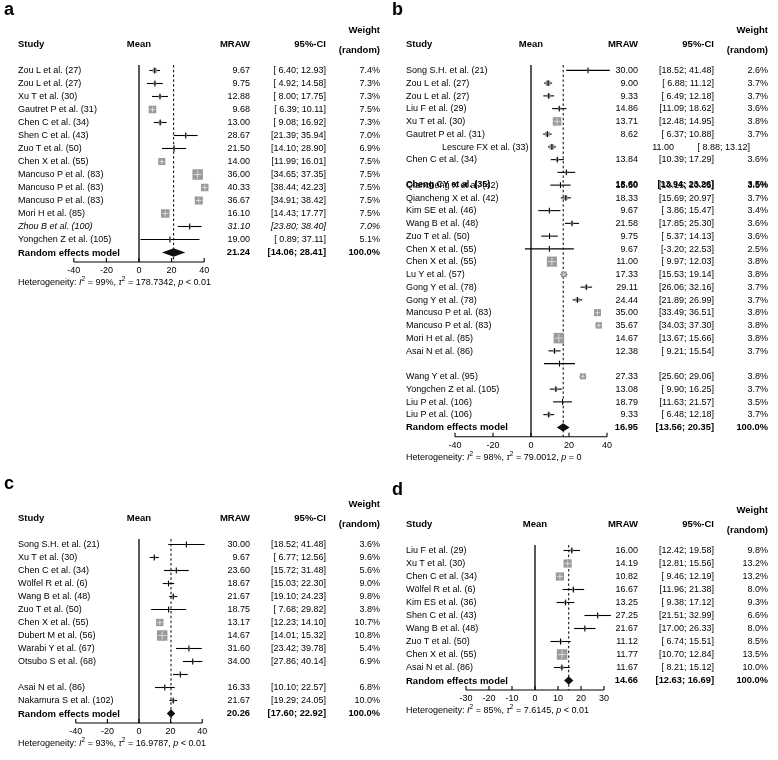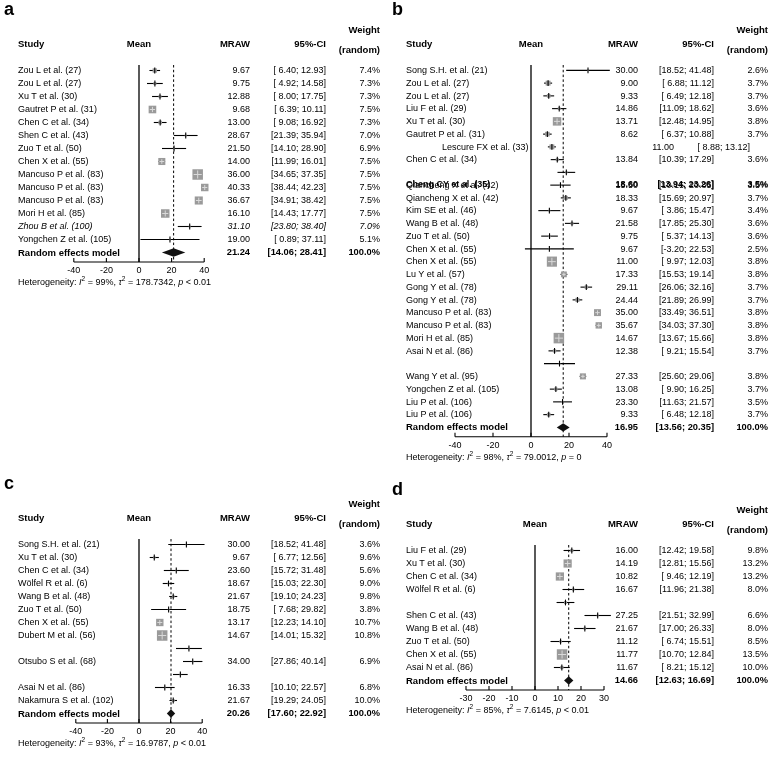--- a/index.html
+++ b/index.html
@@ -465,7 +465,7 @@
       </div>
       <div class="frow" style="top: 387.5px; height: 12.75px; line-height: 12.75px;">
         <span class="c-study">Liu P et al. (106)</span>
-        <span class="c-mraw">23.30</span>
+        <span class="c-mraw">18.79</span>
         <span class="c-ci">[11.63; 21.57]</span>
         <span class="c-weight">3.5%</span>
       </div>

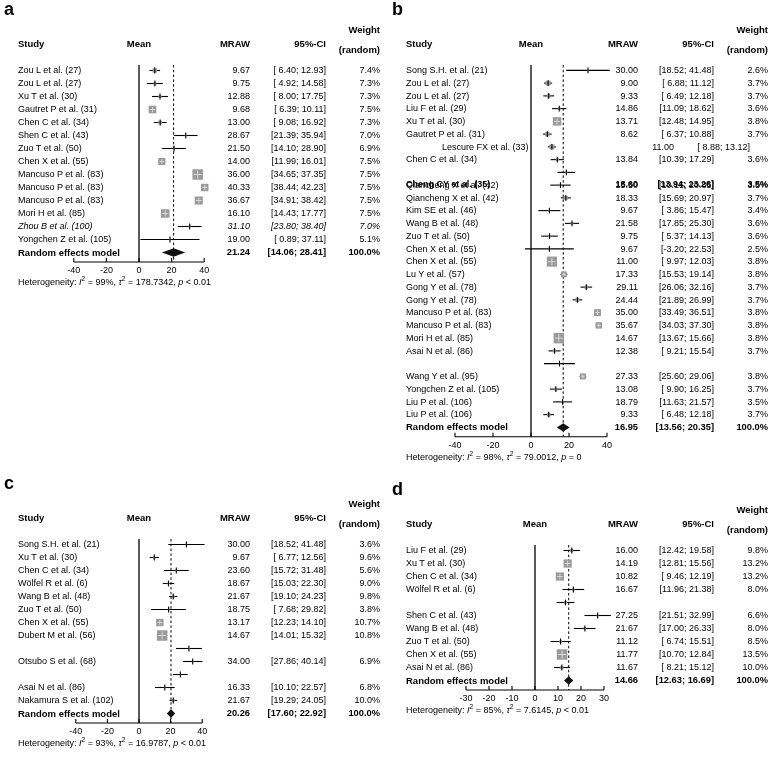--- a/index.html
+++ b/index.html
@@ -709,6 +709,12 @@
         <span class="c-ci">[11.96; 21.38]</span>
         <span class="c-weight">8.0%</span>
       </div>
+      <div class="frow" style="top: 108px; height: 13px; line-height: 13px;">
+        <span class="c-study">Kim ES et al. (36)</span>
+        <span class="c-mraw">13.25</span>
+        <span class="c-ci">[ 9.38; 17.12]</span>
+        <span class="c-weight">9.3%</span>
+      </div>
       <div class="frow" style="top: 121px; height: 13px; line-height: 13px;">
         <span class="c-study">Shen C et al. (43)</span>
         <span class="c-mraw">27.25</span>

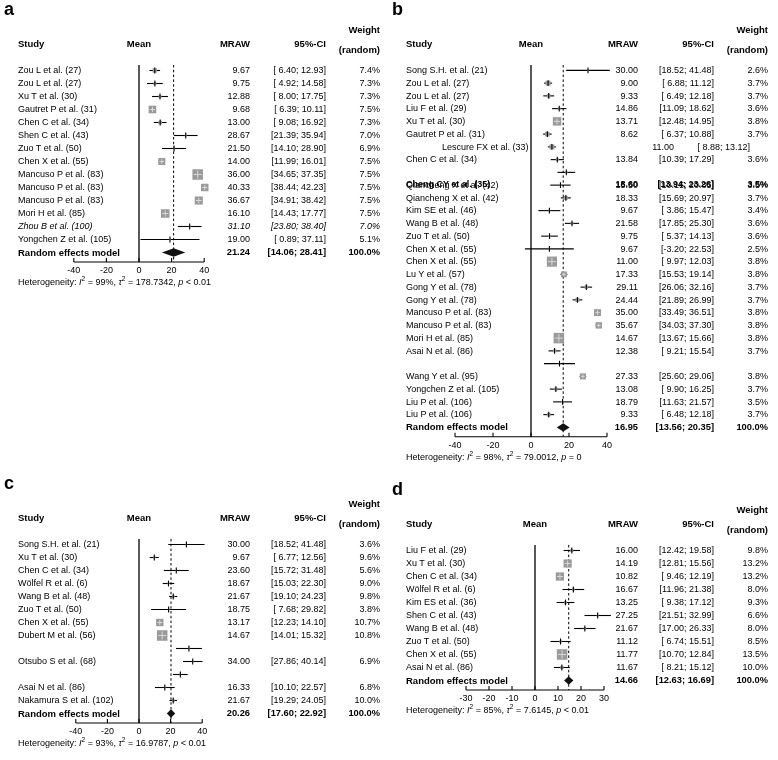--- a/index.html
+++ b/index.html
@@ -597,6 +597,12 @@
         <span class="c-ci">[14.01; 15.32]</span>
         <span class="c-weight">10.8%</span>
       </div>
+      <div class="frow" style="top: 160px; height: 13px; line-height: 13px;">
+        <span class="c-study">Warabi Y et al. (67)</span>
+        <span class="c-mraw">31.60</span>
+        <span class="c-ci">[23.42; 39.78]</span>
+        <span class="c-weight">5.4%</span>
+      </div>
       <div class="frow" style="top: 173px; height: 13px; line-height: 13px;">
         <span class="c-study">Otsubo S et al. (68)</span>
         <span class="c-mraw">34.00</span>

